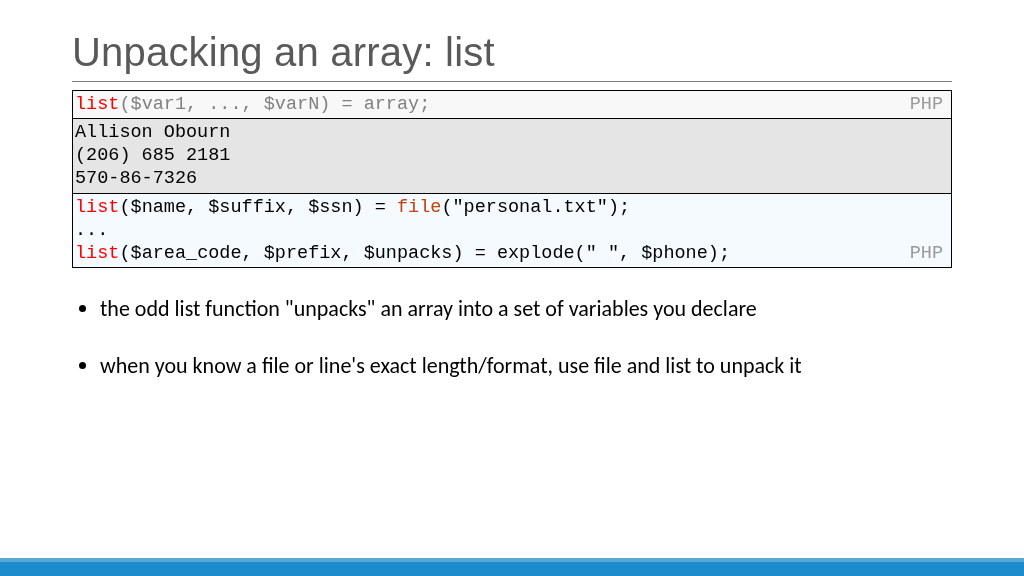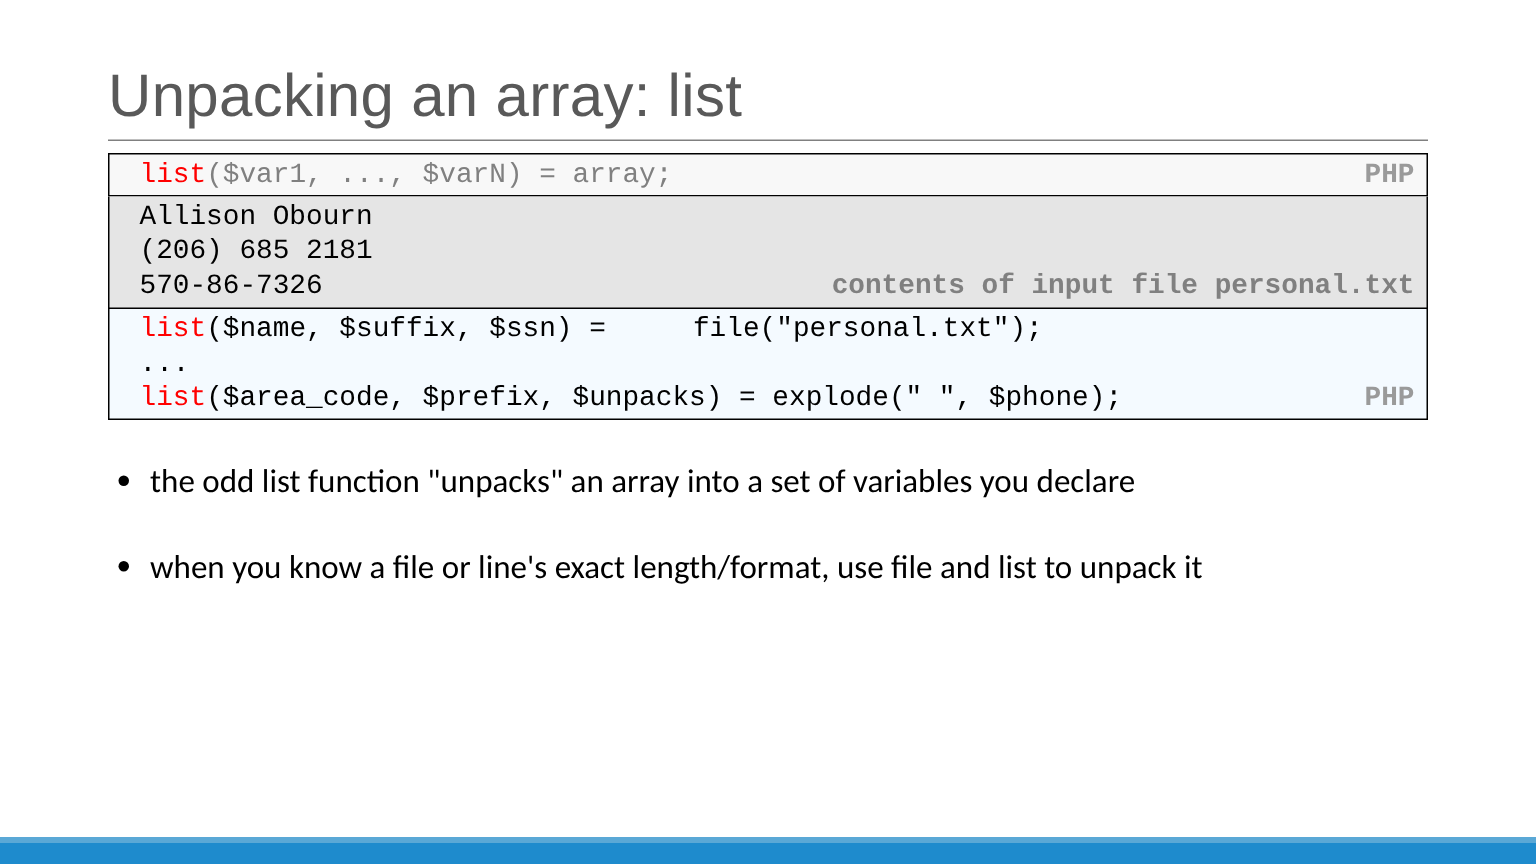--- a/index.html
+++ b/index.html
@@ -19,7 +19,7 @@
     font-size: 40px;
     font-weight: 300;
     color: #595959;
-    margin: 12px 0 6px 0;
+    margin: 0 0 6px 0;
     font-family: "Segoe UI Light", "Segoe UI", "Calibri Light", sans-serif;
     letter-spacing: 0.2px;
   }

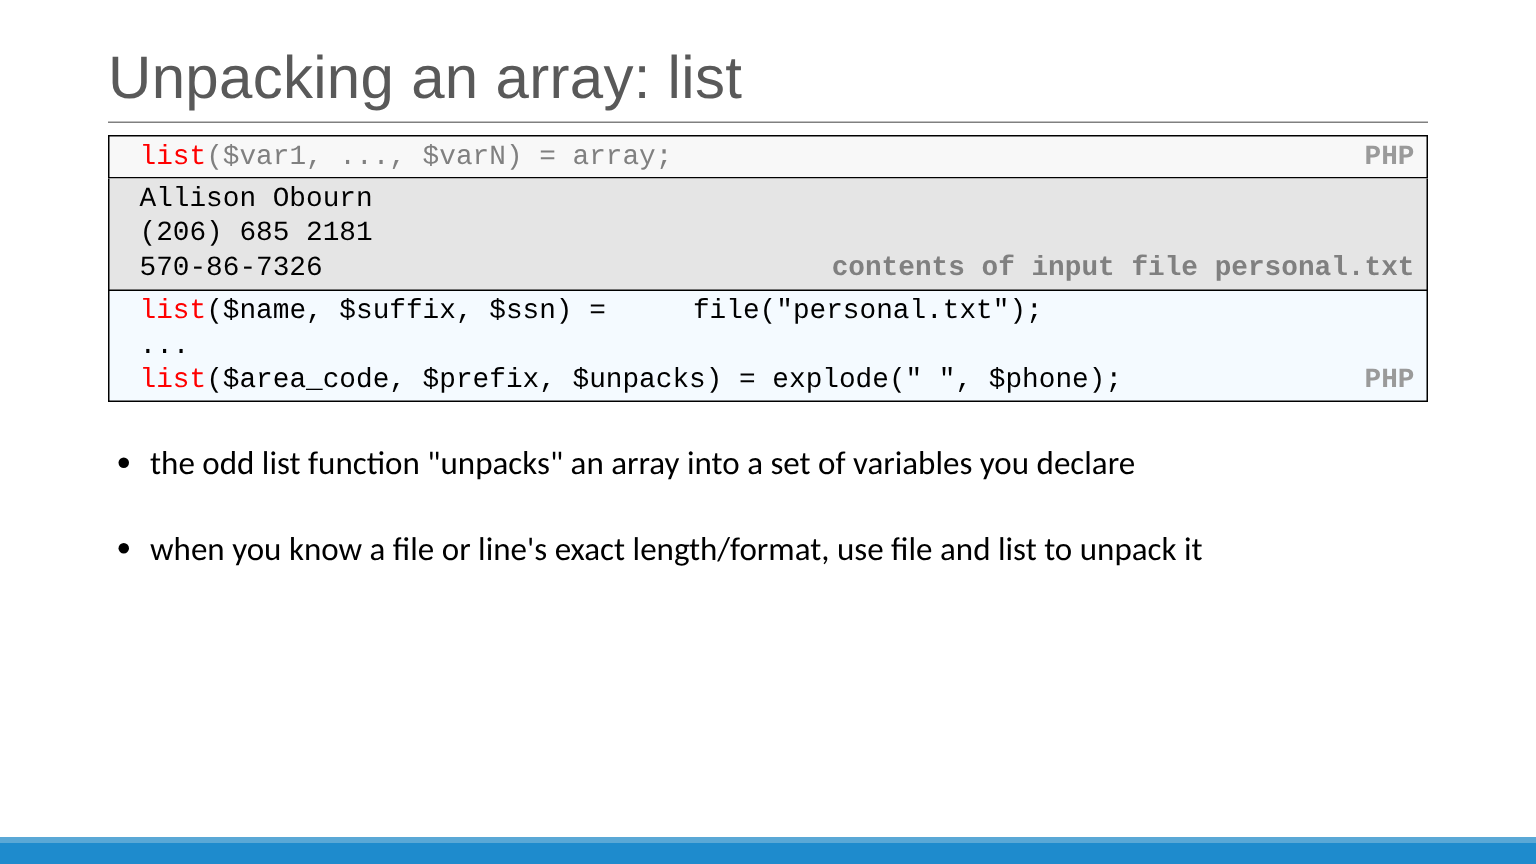--- a/index.html
+++ b/index.html
@@ -33,7 +33,7 @@
     font-family: "Consolas", "Courier New", monospace;
     font-size: 18.5px;
     line-height: 1.25;
-    padding: 2px 20px;
+    padding: 2px 2px;
     position: relative;
     white-space: pre;
   }

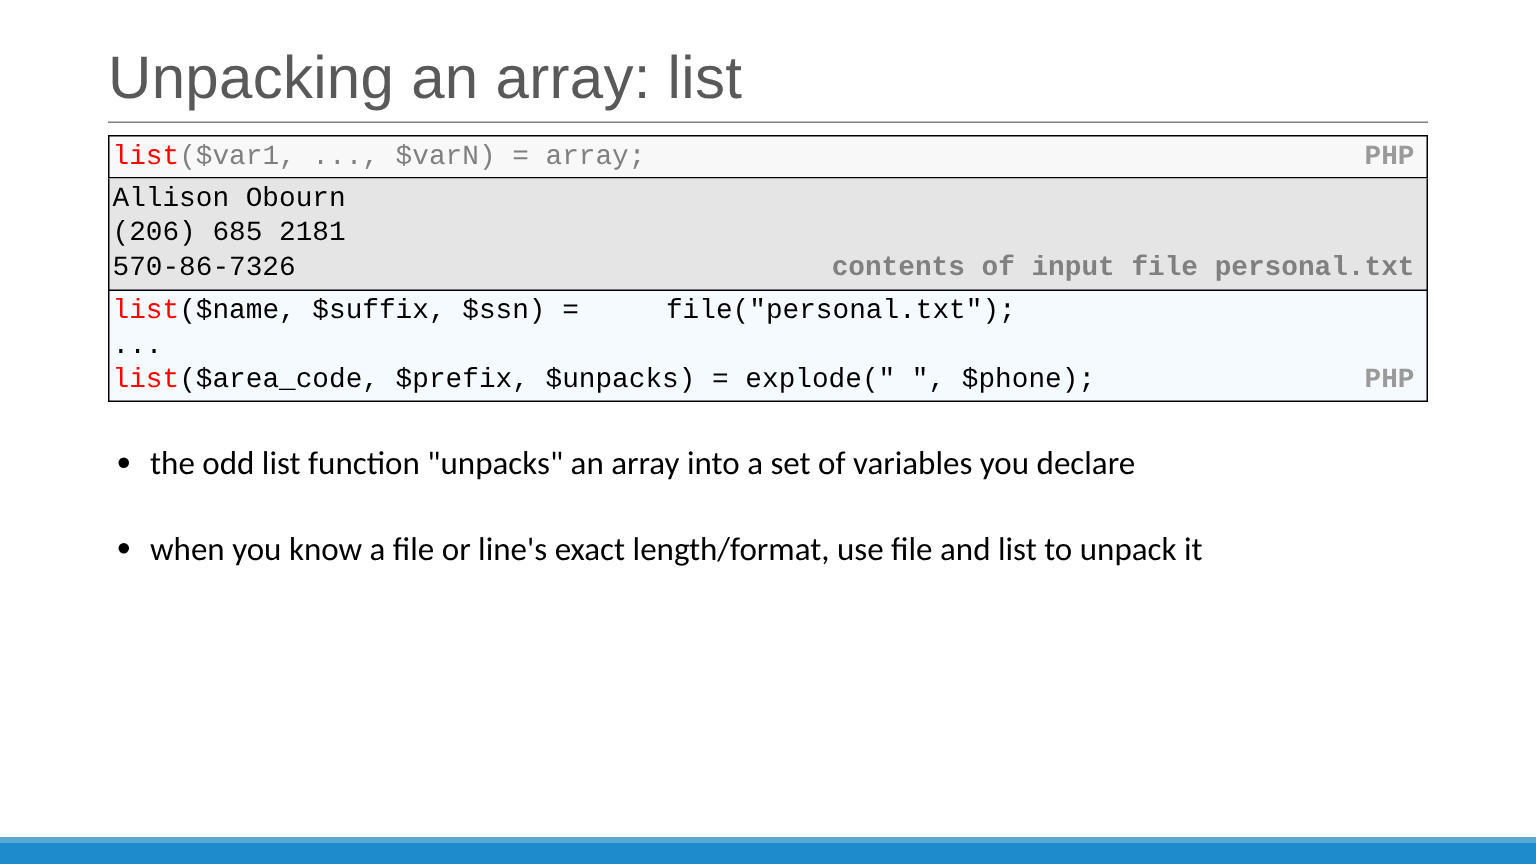--- a/index.html
+++ b/index.html
@@ -46,7 +46,7 @@
     right: 8px;
     bottom: 2px;
     color: #9a9a9a;
-    font-weight: bold;
+    font-weight: normal;
   }
   .caption {
     position: absolute;

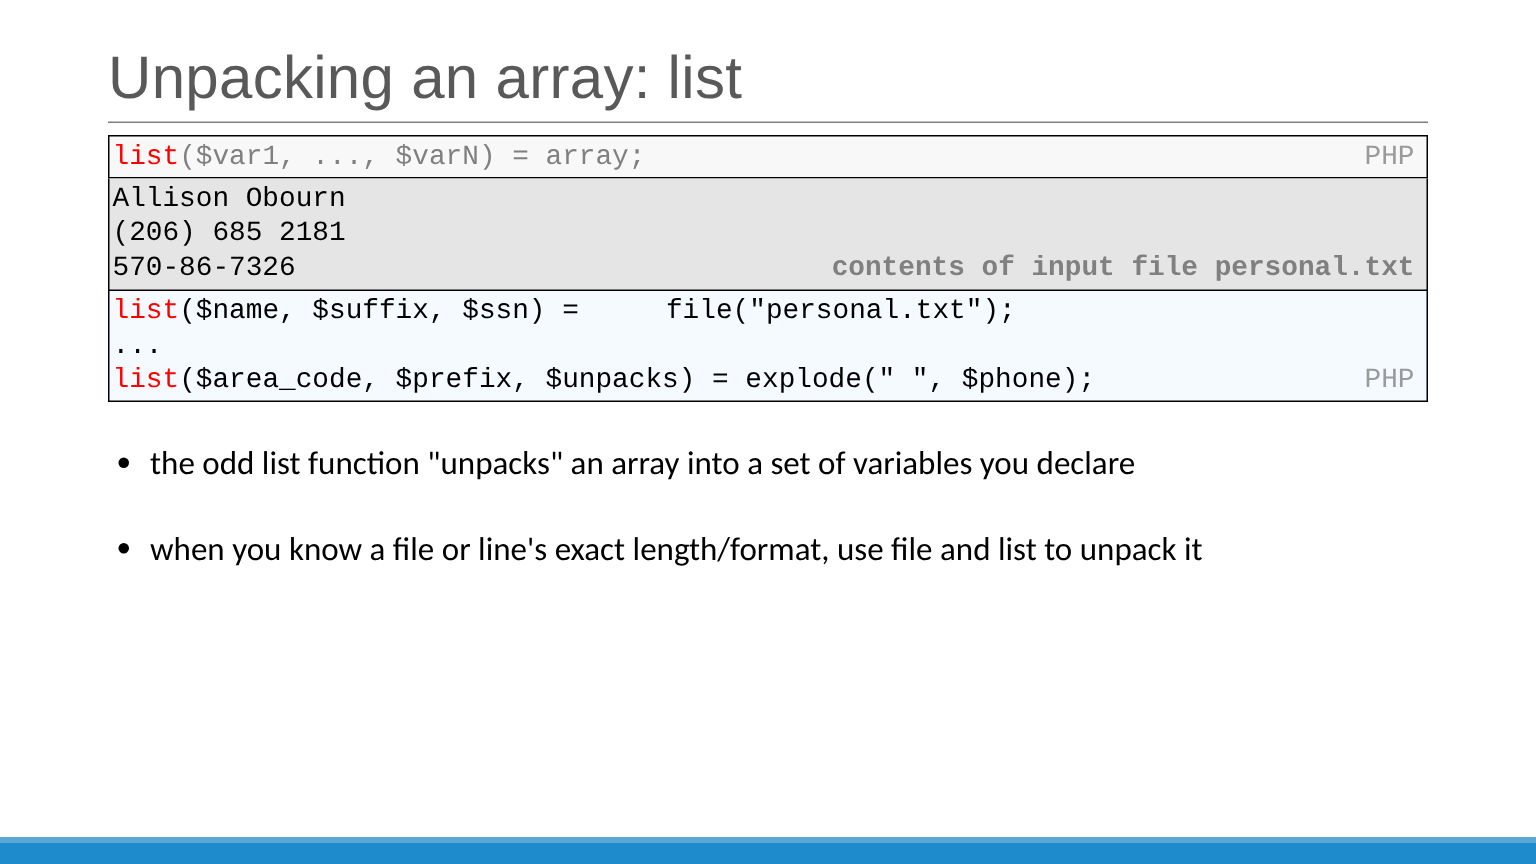--- a/index.html
+++ b/index.html
@@ -85,7 +85,7 @@
 
   <div class="box box2"><span>Allison Obourn</span>
 <span>(206) 685 2181</span>
-<span>570-86-7326</span><span class="caption">contents of input file personal.txt</span></div>
+<span>570-86-7326</span></div>
 
   <div class="box box3"><span class="kw-list">list</span><span>($name, $suffix, $ssn) = </span><span class="fn-file">file</span><span>("personal.txt");</span>
 <span>...</span>

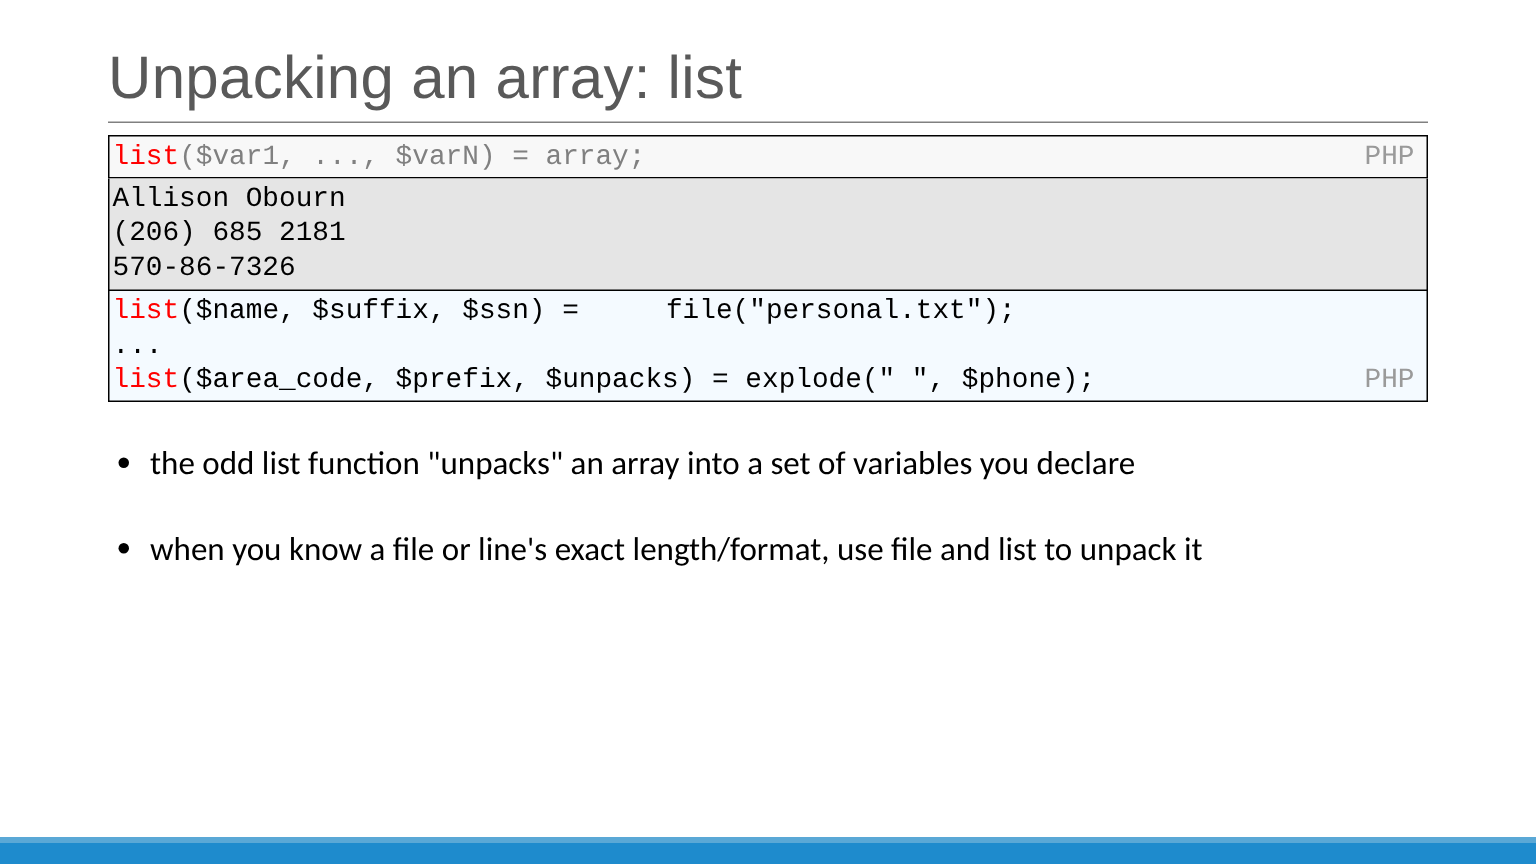--- a/index.html
+++ b/index.html
@@ -56,7 +56,7 @@
     font-weight: bold;
   }
   .kw-list { color: #ff0000; }
-  .fn-file { color: #000000; margin-left: 47px; }
+  .fn-file { color: #c2410c; }
   .bullets {
     margin-top: 28px;
     font-size: 22px;

